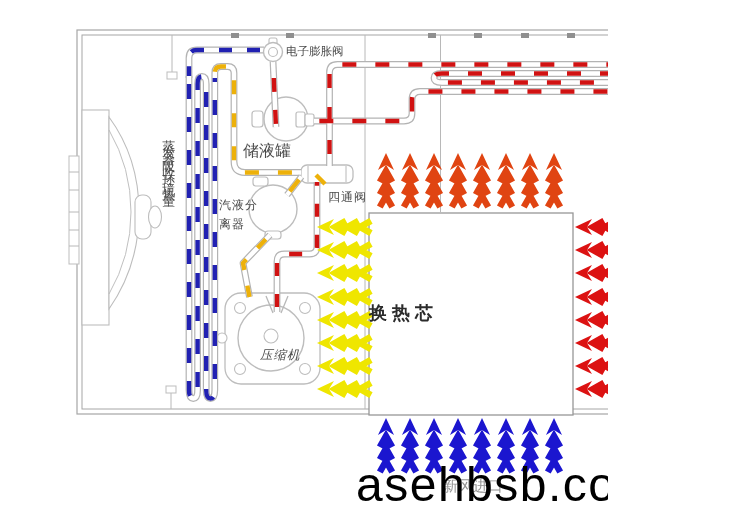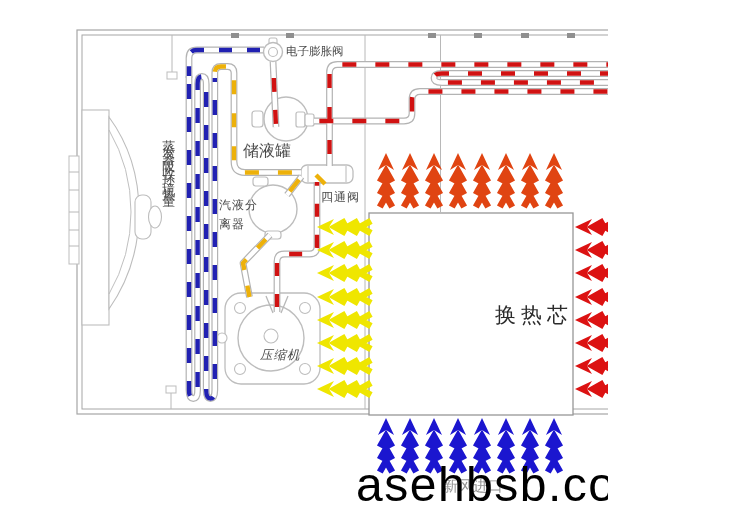--- a/index.html
+++ b/index.html
@@ -204,7 +204,7 @@
 <div class="lbl" style="left:286px;top:44px;font-size:11.5px;">电子膨胀阀</div>
 <div class="lbl" style="left:243px;top:141px;font-size:16px;">储液罐</div>
 <div class="lbl wrap" style="left:219px;top:196px;width:44px;font-size:12px;line-height:19px;letter-spacing:1px;">汽液分离器</div>
-<div class="lbl" style="left:321px;top:190px;font-size:12px;letter-spacing:1px;">四通阀</div>
+<div class="lbl" style="left:321px;top:190px;font-size:12px;letter-spacing:1px;padding-left:7px;">四通阀</div>
 <div class="lbl" style="left:260px;top:347px;font-size:12.5px;letter-spacing:1px;font-style:italic;">压缩机</div>
 <div class="lbl vtext" style="left:160px;top:129px;font-size:13px;letter-spacing:7px;">蒸发器吸收环境热量</div>
 <div class="lbl" style="left:369px;top:302px;width:204px;text-align:right;font-size:21px;letter-spacing:5px;color:#2b2b2b;">换热芯</div>

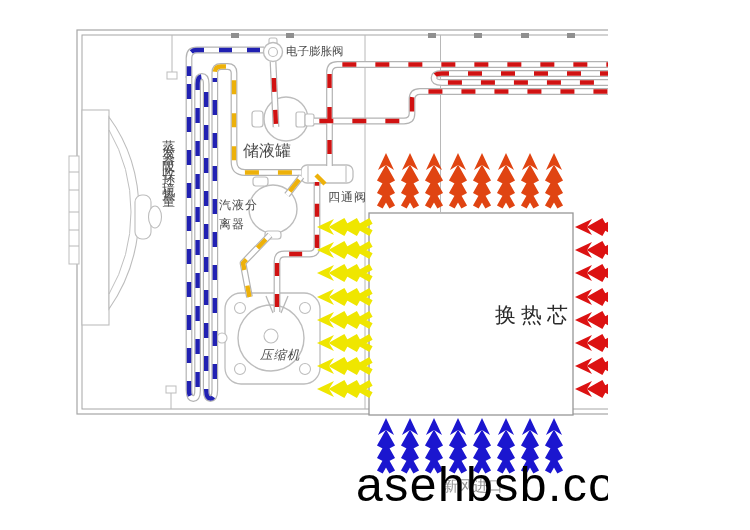--- a/index.html
+++ b/index.html
@@ -207,7 +207,7 @@
 <div class="lbl" style="left:321px;top:190px;font-size:12px;letter-spacing:1px;padding-left:7px;">四通阀</div>
 <div class="lbl" style="left:260px;top:347px;font-size:12.5px;letter-spacing:1px;font-style:italic;">压缩机</div>
 <div class="lbl vtext" style="left:160px;top:129px;font-size:13px;letter-spacing:7px;">蒸发器吸收环境热量</div>
-<div class="lbl" style="left:369px;top:302px;width:204px;text-align:right;font-size:21px;letter-spacing:5px;color:#2b2b2b;">换热芯</div>
+<div class="lbl" style="left:369px;top:302px;width:204px;text-align:left;font-size:18px;letter-spacing:5px;color:#2b2b2b;font-weight:bold;">换热芯</div>
 <div class="lbl vtext" style="left:634px;top:255px;font-size:12px;letter-spacing:7.5px;">湿气排出口</div>
 <div class="lbl faint" style="left:443px;top:477px;font-size:15px;">新风进口</div>
 <div class="watermark" style="left:356px;top:461px;">asehbsb.com</div>

